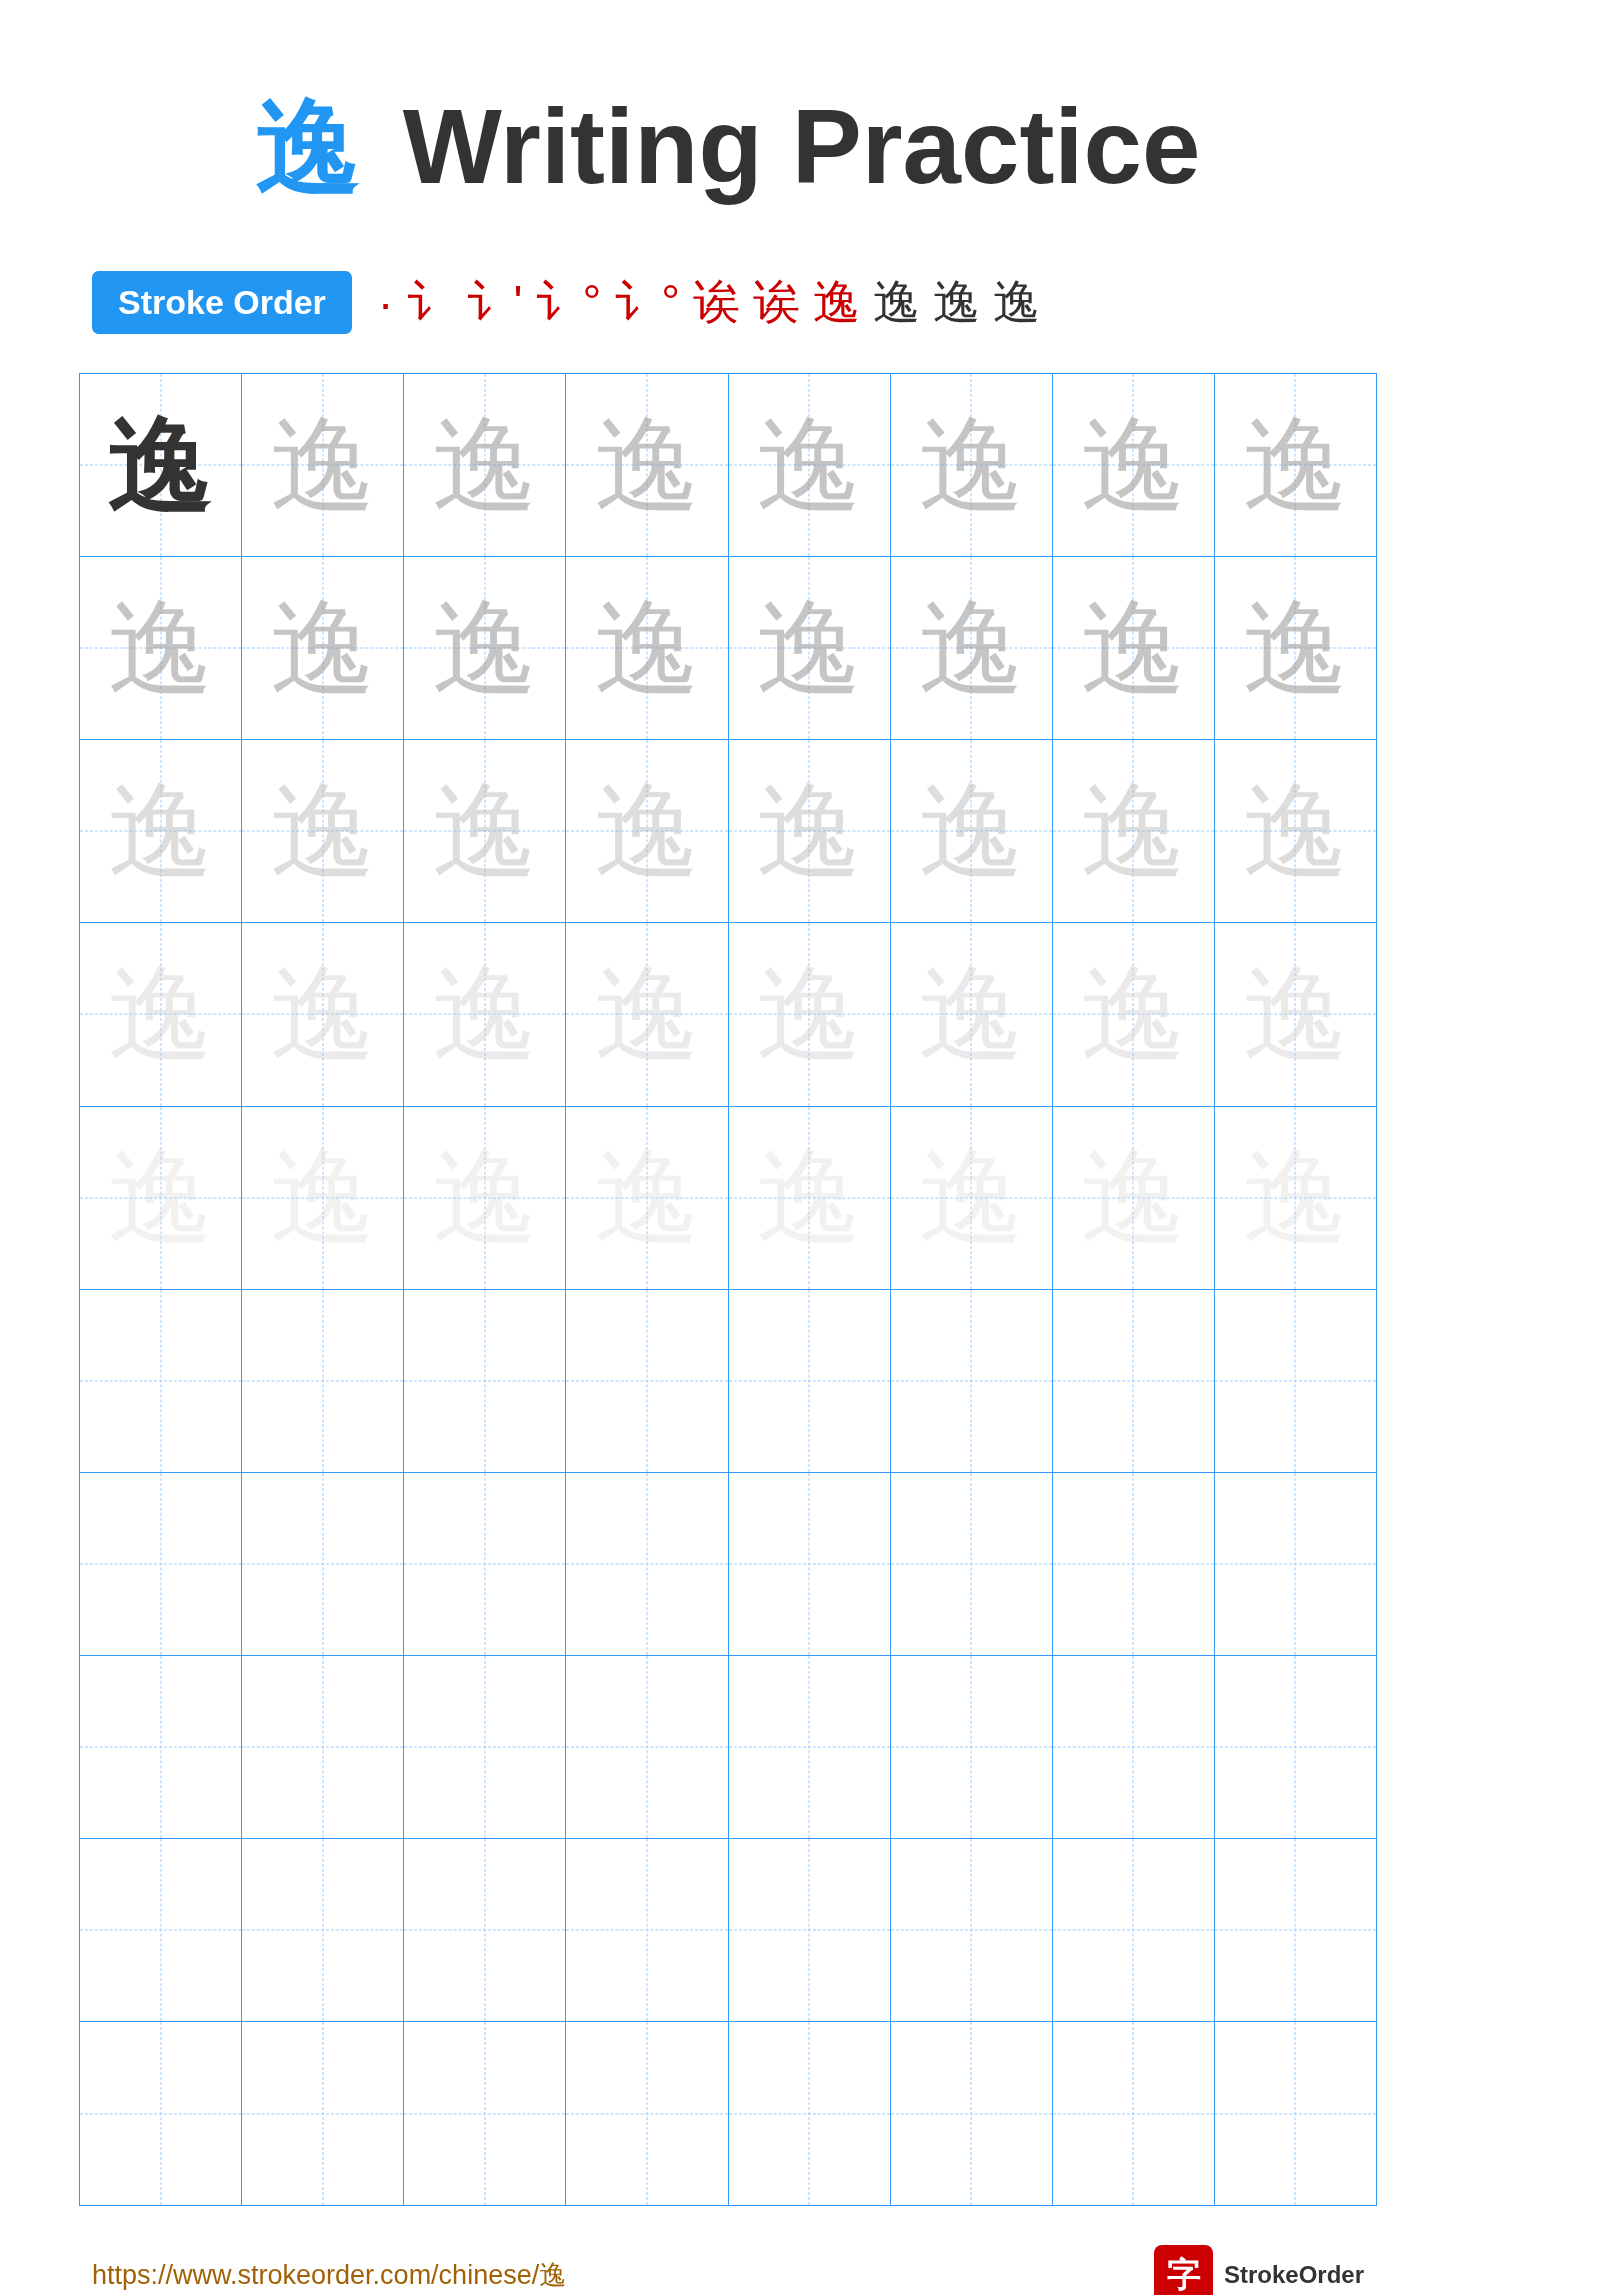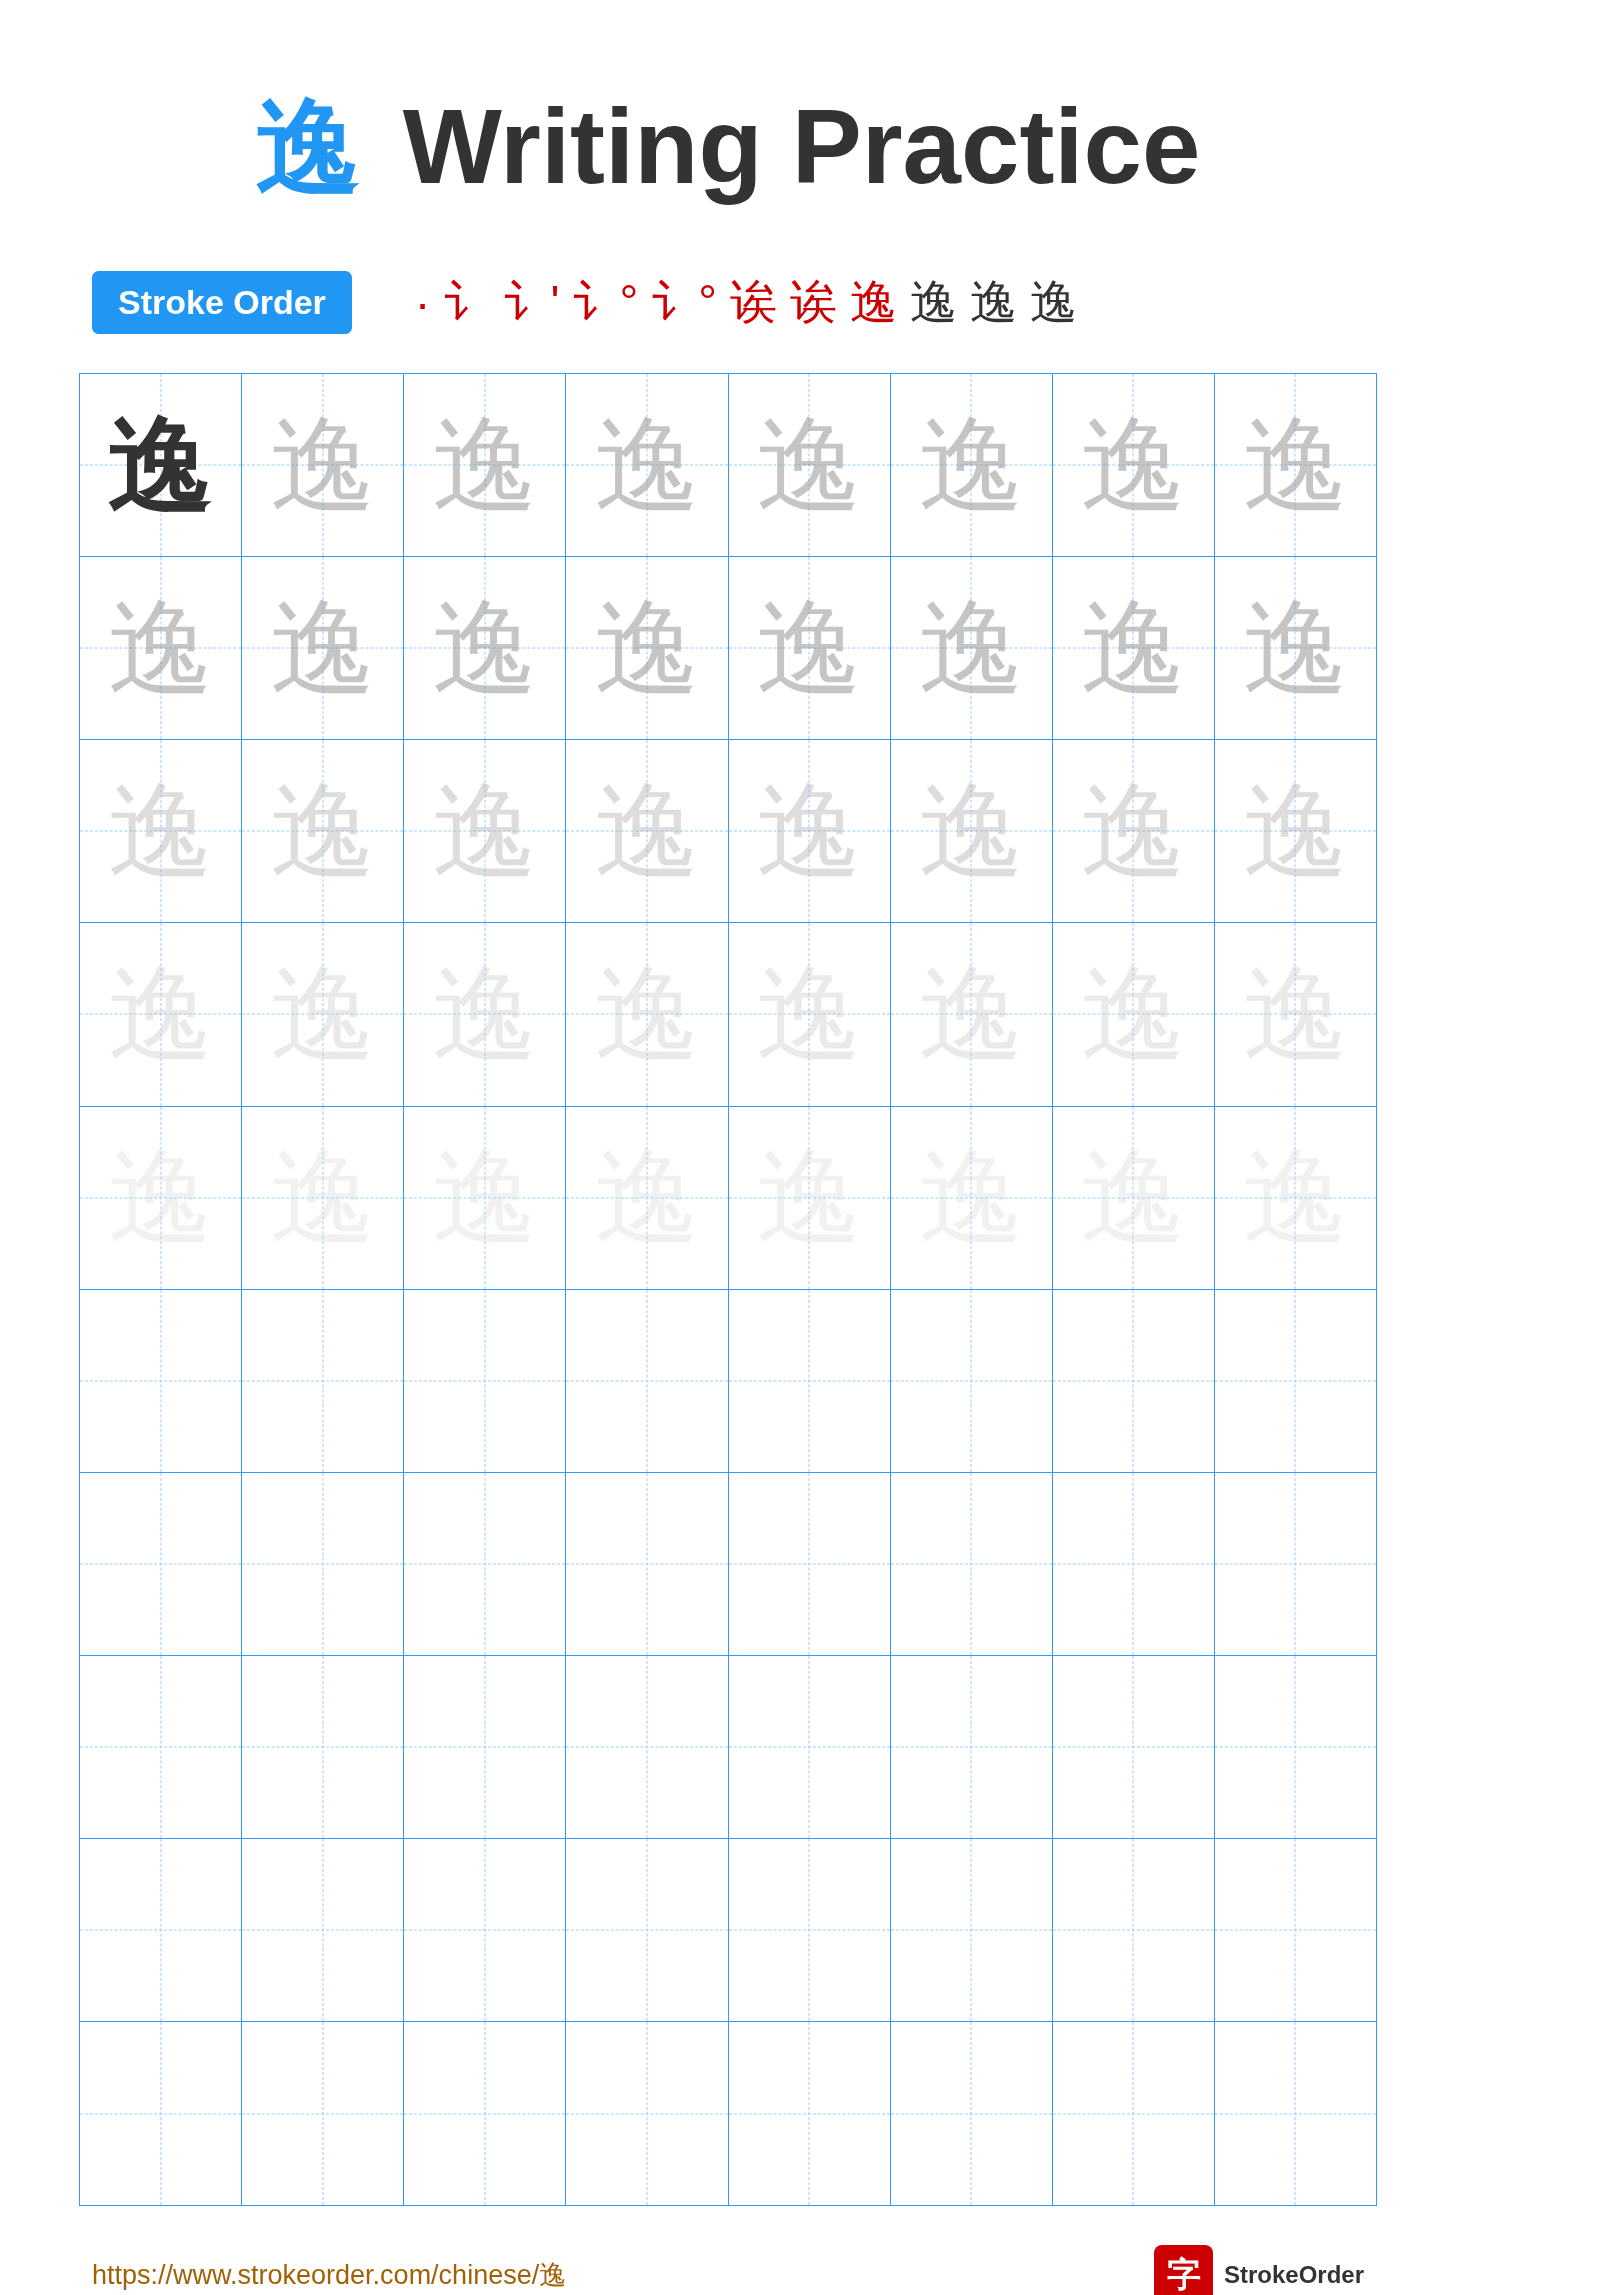--- a/index.html
+++ b/index.html
@@ -47,7 +47,6 @@
       width: 100%;
       margin-bottom: 39px;
       padding-left: 13px;
-      gap: 37px;
     }
 
     .stroke-order-badge {

